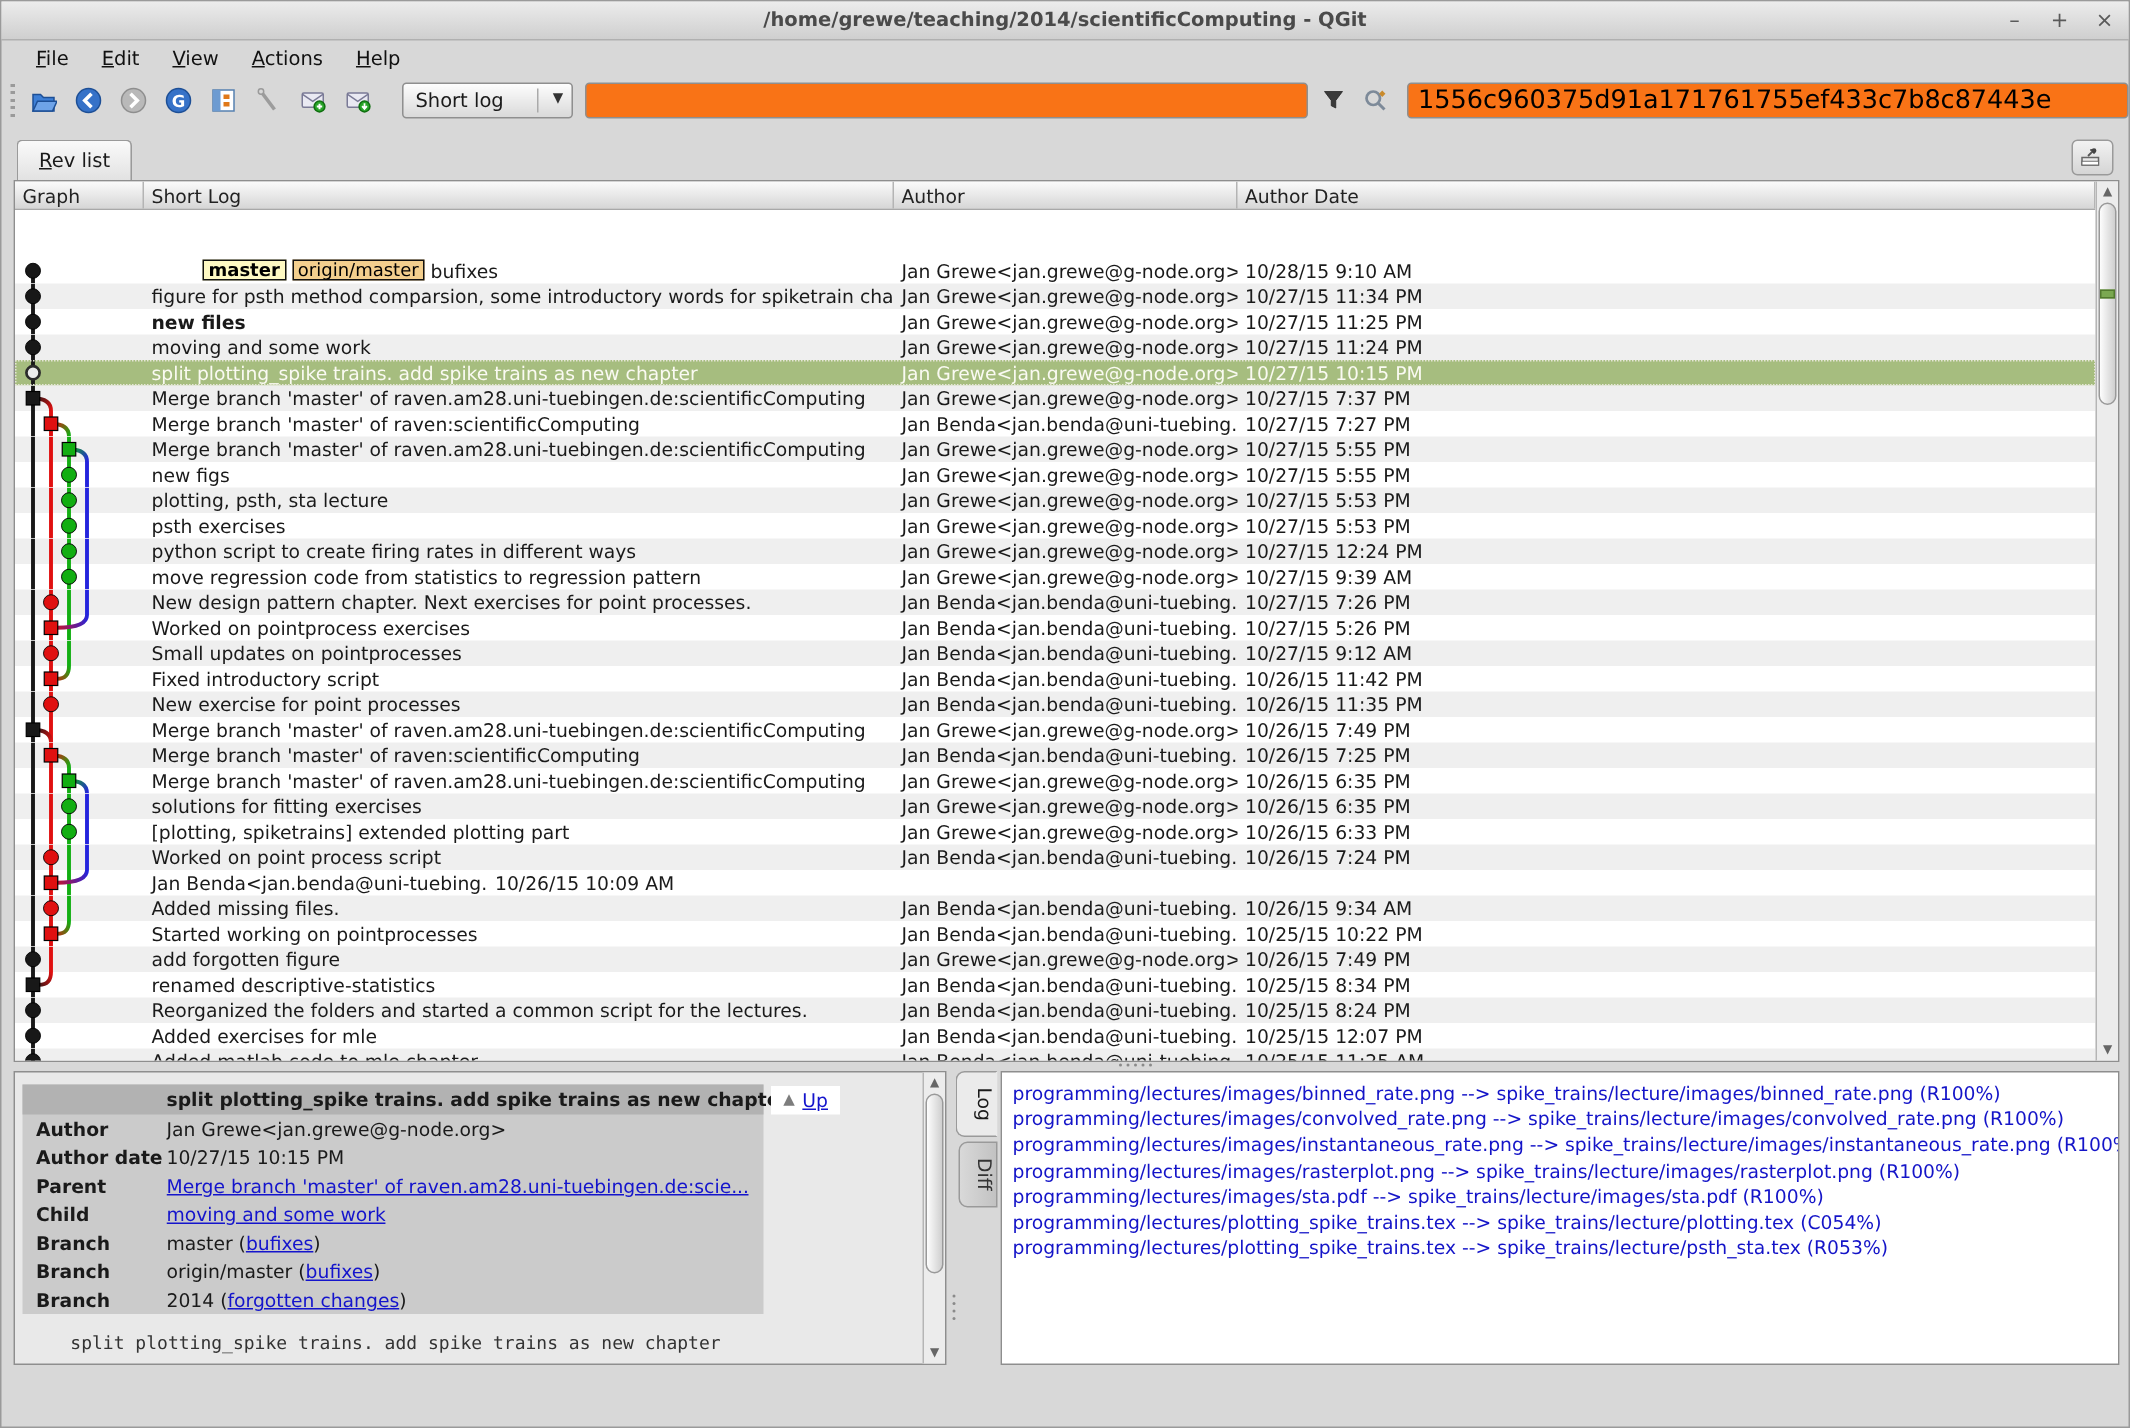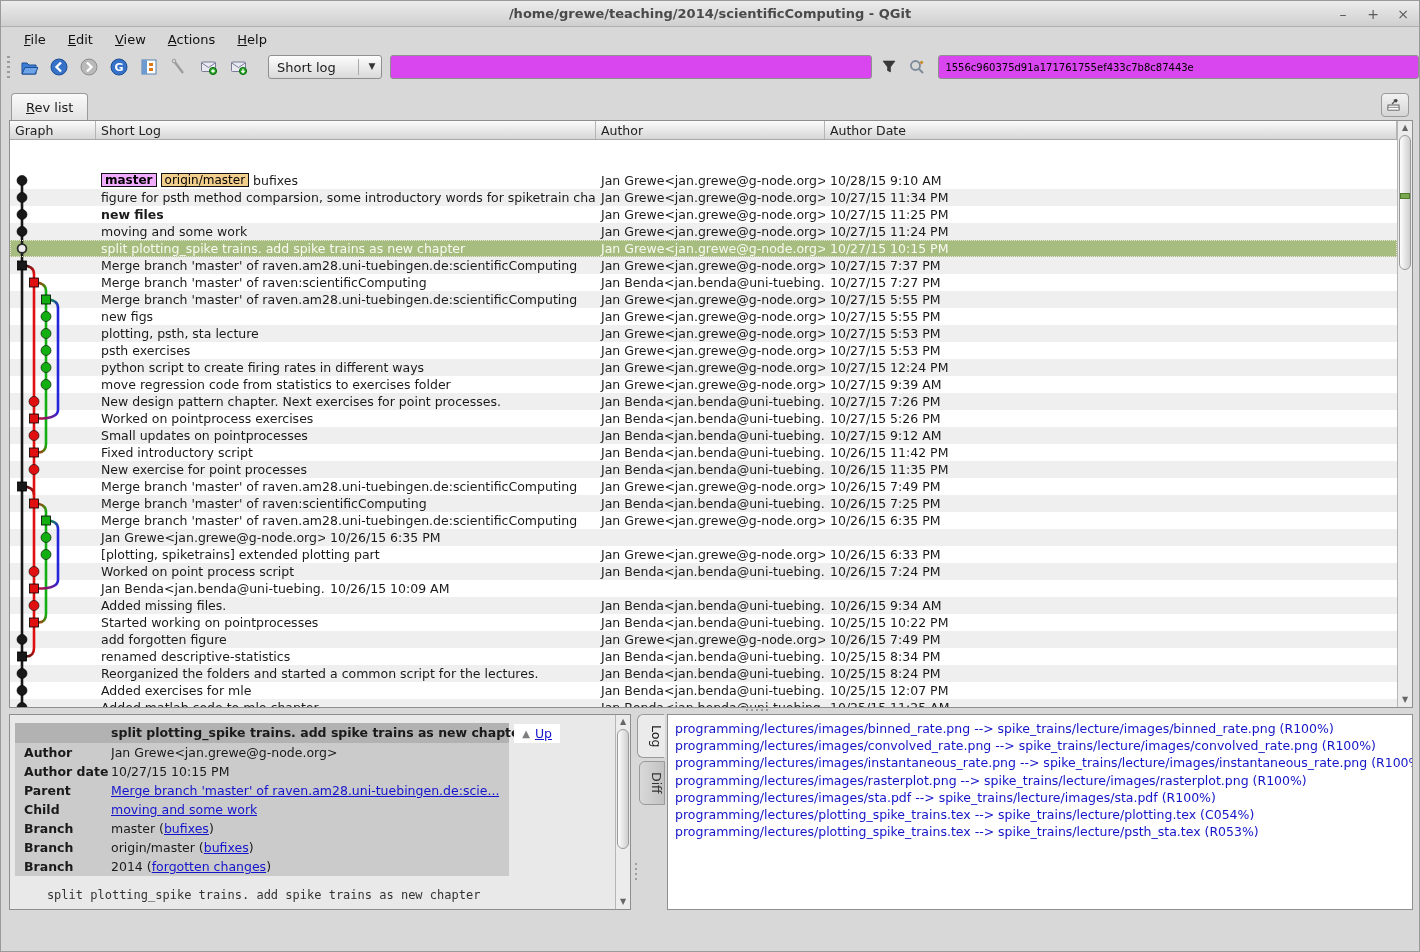--- a/index.html
+++ b/index.html
@@ -31,7 +31,7 @@
   .combo-label { padding-left:8px; font-size:13px; }
   .combo-arrow { position:absolute; right:6px; top:5px; font-size:9px; color:#333; }
   .combo-sep { position:absolute; right:22px; top:3px; bottom:3px; width:1px; background:#aaa; }
-  .tb-input { height:24px; border:1px solid #8f8f8f; border-radius:3px; background:#d946ef; font-size:10px;
+  .tb-input { height:24px; border:1px solid #8f8f8f; border-radius:3px; background:#f97316; font-size:17px;
     padding:0 6px; font-family:"DejaVu Sans","Liberation Sans",sans-serif; }
   .flt { margin:0 3px; width:22px; height:24px; display:flex; align-items:center; justify-content:center; }
 

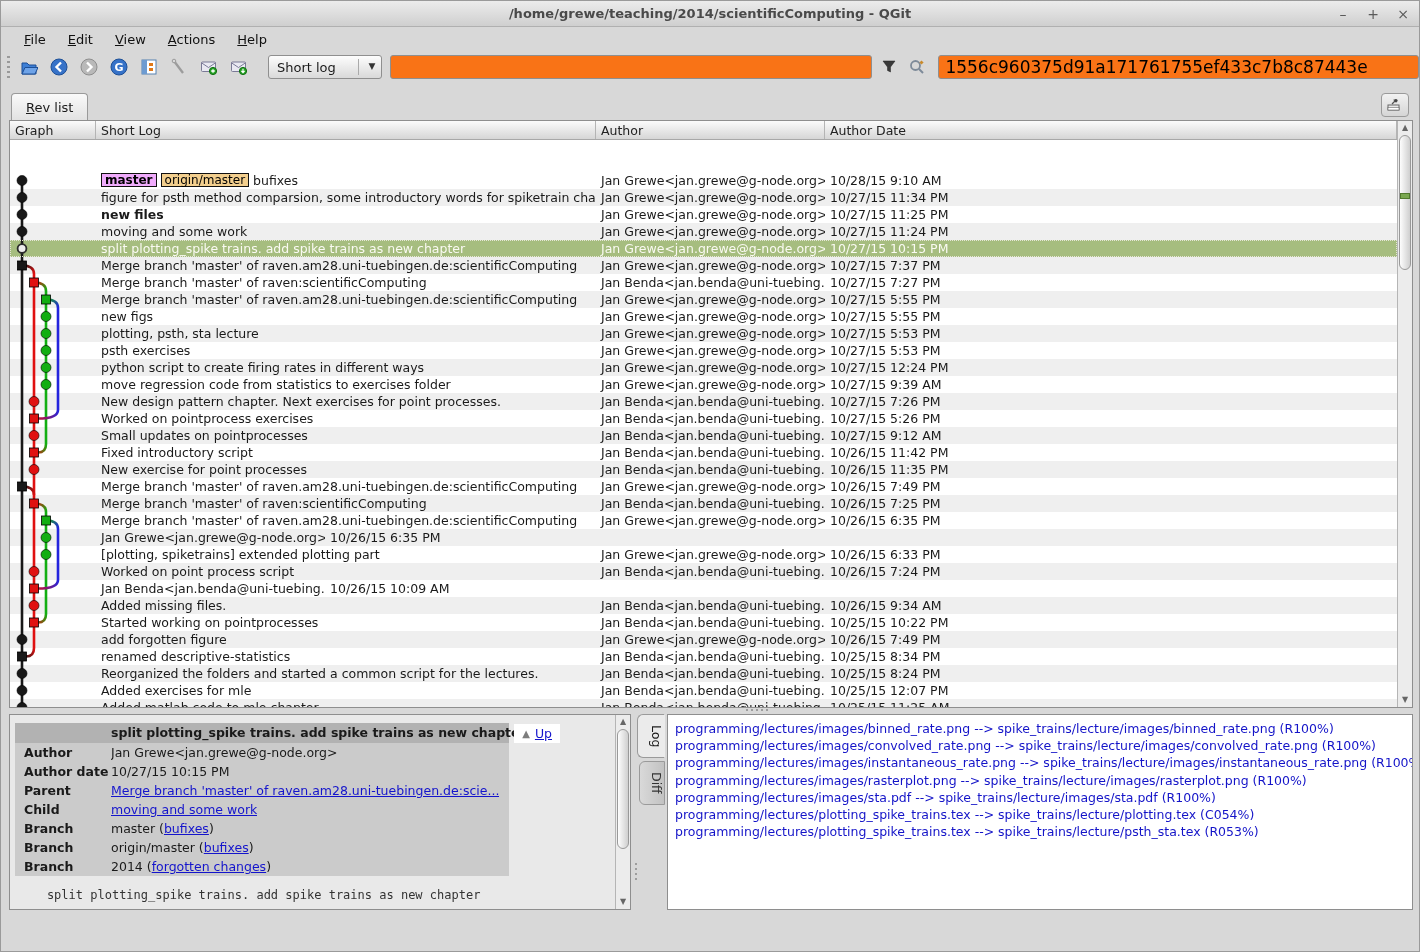--- a/index.html
+++ b/index.html
@@ -57,7 +57,7 @@
   .cell.log { padding-left:5px; }
   .cell.author, .cell.date { padding-left:5px; }
   .badge { display:inline-block; border:1px solid #111; padding:0 3px; height:14px; line-height:13px; margin-right:4px; color:#000; font-size:12px; vertical-align:1px; }
-  .badge.b-master { background:#f0abfc; font-weight:bold; }
+  .badge.b-master { background:#fef9c3; font-weight:bold;margin-left:34px; }
   .badge.b-origin { background:#f3cf8e; }
 
   

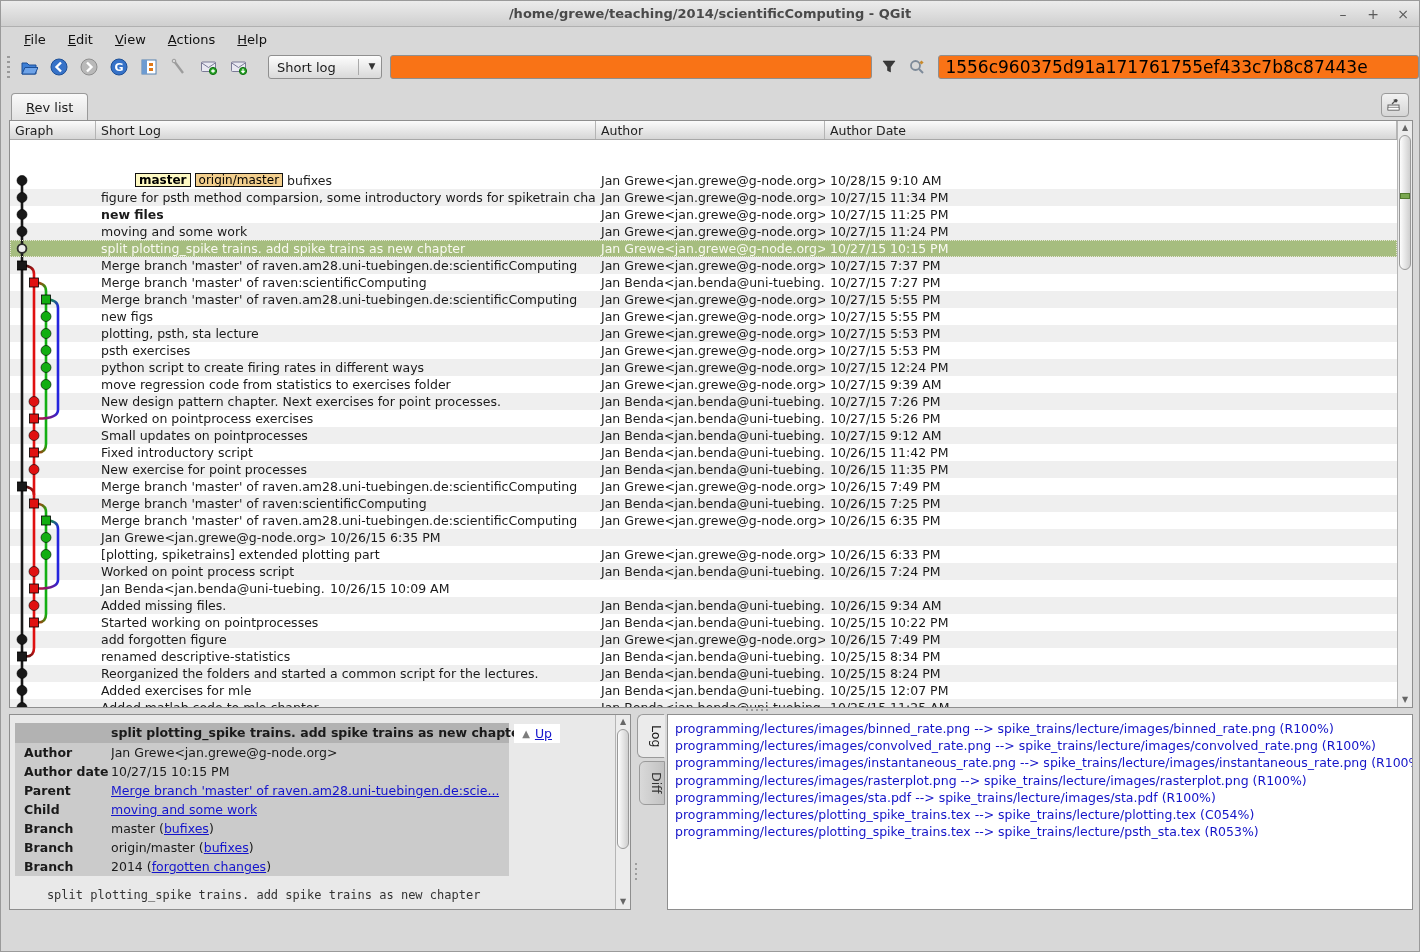--- a/index.html
+++ b/index.html
@@ -410,7 +410,7 @@
                 <circle cx="36" cy="8.5" r="5" fill="#12ae12" stroke="#000" stroke-width="0.6"></circle>
               </svg>
             </div>
-            <div class="cell log" style="width: 500px;">move regression code from statistics to exercises folder</div>
+            <div class="cell log" style="width: 500px;">move regression code from statistics to regression pattern</div>
             <div class="cell author" style="width: 229px;">Jan Grewe&lt;jan.grewe@g-node.org&gt;</div>
             <div class="cell date" style="width: 572px;">10/27/15 9:39 AM</div>
           </div>

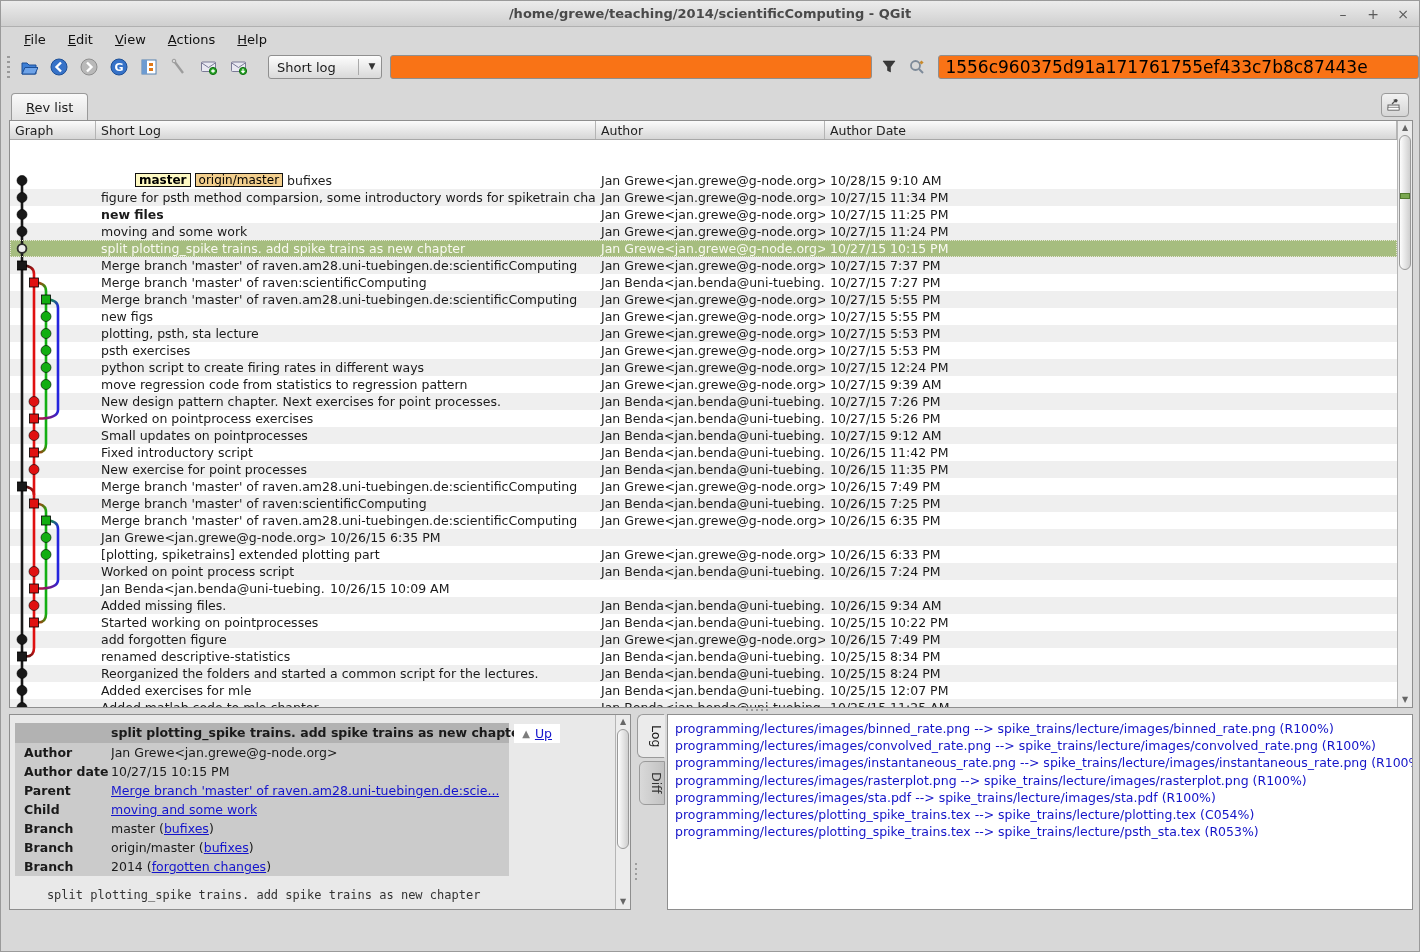--- a/index.html
+++ b/index.html
@@ -564,6 +564,7 @@
                 <circle cx="36" cy="8.5" r="5" fill="#12ae12" stroke="#000" stroke-width="0.6"></circle>
               </svg>
             </div>
+            <div class="cell log" style="width: 500px;">solutions for fitting exercises</div>
             <div class="cell author" style="width: 229px;">Jan Grewe&lt;jan.grewe@g-node.org&gt;</div>
             <div class="cell date" style="width: 572px;">10/26/15 6:35 PM</div>
           </div>

